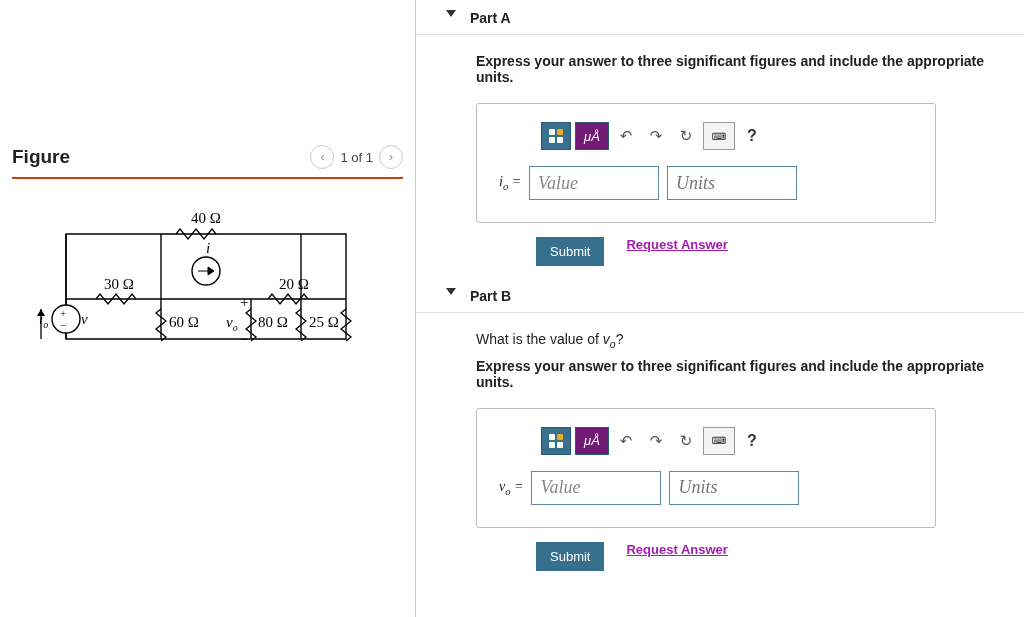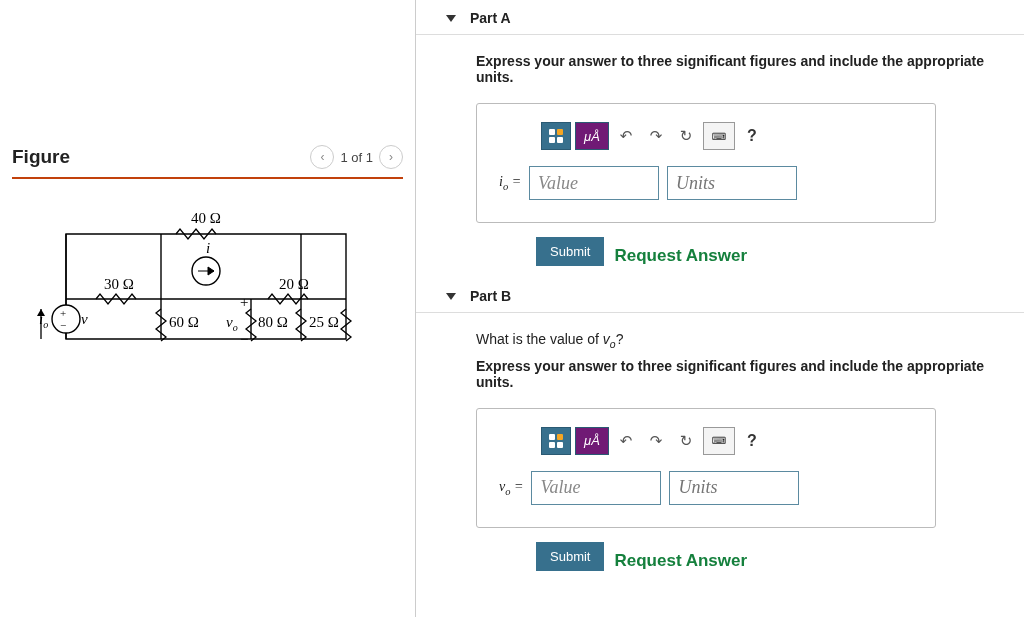--- a/index.html
+++ b/index.html
@@ -15,7 +15,7 @@
 .pager-btn{width:24px;height:24px;border:1px solid #ccc;border-radius:50%;background:#fff;display:flex;align-items:center;justify-content:center;color:#888;cursor:pointer;font-size:12px}
 .circuit{margin:30px 0 0 18px}
 .part{padding:0 0 12px 0}
-.part-header{display:flex;align-items:center;padding:10px 20px 8px 30px;font-weight:bold;font-size:14px;border-bottom:1px solid #ddd;gap:14px}
+.part-header{display:flex;padding:10px 20px 8px 30px;font-weight:bold;font-size:14px;border-bottom:1px solid #ddd;gap:14px}
 .caret{width:0;height:0;border-left:5px solid transparent;border-right:5px solid transparent;border-top:7px solid #333}
 .part-body{padding:18px 0 0 60px}
 .question{font-size:14px;margin-bottom:8px}

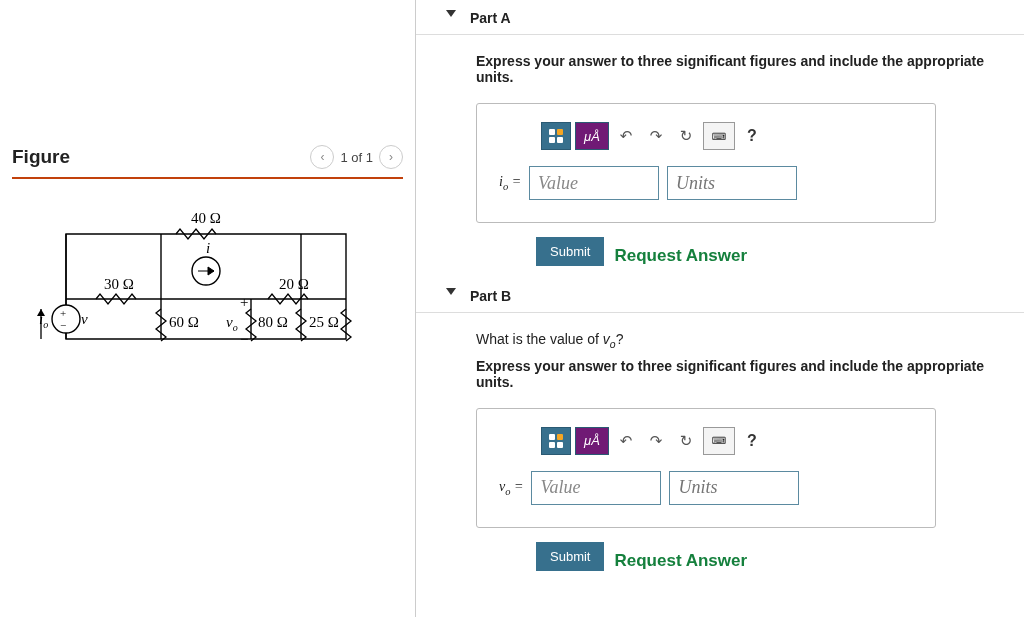--- a/index.html
+++ b/index.html
@@ -33,7 +33,7 @@
 .val-input{width:130px;height:34px;border:1px solid #5b8aa0;padding:0 8px;font-size:18px;font-style:italic;font-family:'Times New Roman',serif;color:#888}
 .val-input::placeholder{color:#888}
 .unit-input{width:130px;height:34px;border:1px solid #5b8aa0;padding:0 8px;font-size:18px;font-style:italic;font-family:'Times New Roman',serif;color:#8b5cf6}
-.submit-row{display:flex;align-items:flex-end;gap:10px;margin:14px 0 0 60px}
+.submit-row{display:flex;align-items:flex-start;gap:22px;margin:14px 0 0 60px}
 .submit-btn{background:#37708d;color:#fff;border:none;padding:7px 14px;font-size:13px;cursor:pointer}
 .req-link{color:#15803d;font-weight:bold;font-size:17px;cursor:pointer}
 sub{font-size:0.75em}

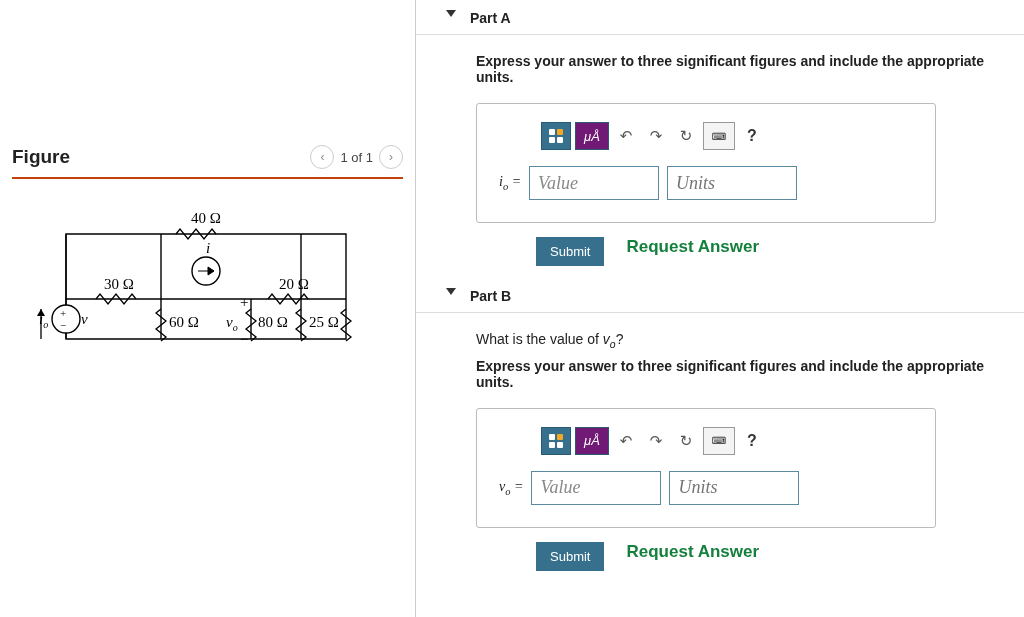--- a/index.html
+++ b/index.html
@@ -35,7 +35,7 @@
 .unit-input{width:130px;height:34px;border:1px solid #5b8aa0;padding:0 8px;font-size:18px;font-style:italic;font-family:'Times New Roman',serif;color:#8b5cf6}
 .submit-row{display:flex;align-items:flex-start;gap:22px;margin:14px 0 0 60px}
 .submit-btn{background:#37708d;color:#fff;border:none;padding:7px 14px;font-size:13px;cursor:pointer}
-.req-link{color:#15803d;font-weight:bold;font-size:17px;cursor:pointer}
+.req-link{color:#a21caf;font-weight:bold;text-decoration:underline;font-size:13px;cursor:pointer}
 sub{font-size:0.75em}
 .formula-grid{display:grid;grid-template-columns:6px 6px;grid-template-rows:6px 6px;gap:2px}
 .formula-grid span{background:#fff;border-radius:1px}

